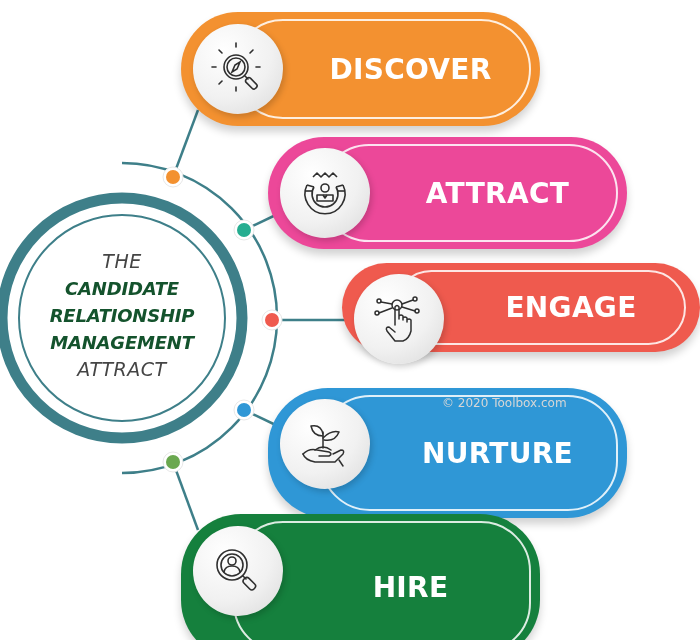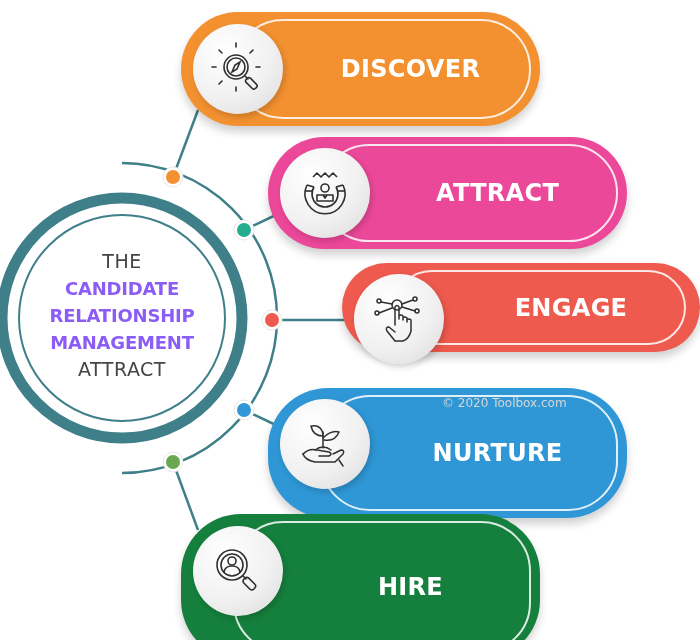--- a/index.html
+++ b/index.html
@@ -11,7 +11,7 @@
   .center-text .bold { font-family:"DejaVu Sans", sans-serif; font-weight:bold; font-size:18px; line-height:27px; color:#8b5cf6; letter-spacing:-0.2px; }
   .pill { position:absolute; border-radius:60px; box-shadow:0 6px 8px rgba(0,0,0,0.18); }
   .pill .inner { position:absolute; left:52px; right:9px; top:7px; bottom:7px; border:2px solid rgba(255,255,255,0.85); border-radius:50px; }
-  .pill .label { position:absolute; left:120px; right:20px; top:0; bottom:0; display:flex; align-items:center; justify-content:center; color:#ffffff; font-family:"DejaVu Sans", sans-serif; font-weight:bold; font-size:24px; letter-spacing:0.3px; }
+  .pill .label { position:absolute; left:120px; right:20px; top:0; bottom:0; display:flex; align-items:center; justify-content:center; color:#ffffff; font-family:"DejaVu Sans", sans-serif; font-weight:bold; font-size:28px; letter-spacing:0.3px; }
   .pill .icon-circle { position:absolute; left:12px; top:12px; width:90px; height:90px; border-radius:50%;
      background:radial-gradient(circle at 35% 30%, #ffffff 0%, #f1f1f1 55%, #d9d9d9 100%);
      box-shadow:2px 3px 6px rgba(0,0,0,0.18); display:flex; align-items:center; justify-content:center; }

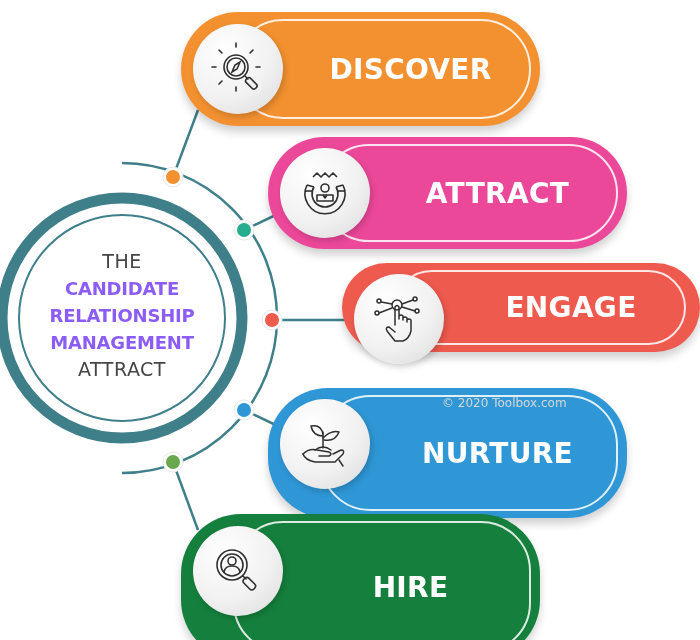--- a/index.html
+++ b/index.html
@@ -6,7 +6,7 @@
   body { width:700px; height:640px; position:relative; overflow:hidden; font-family:"DejaVu Sans", sans-serif; }
   .canvas { position:absolute; left:0; top:0; width:700px; height:640px; }
   svg.bg { position:absolute; left:0; top:0; }
-  .center-text { position:absolute; left:22px; top:248px; width:200px; text-align:center; color:#3d3d3d; }
+  .center-text { position:absolute; left:22px; top:248px; width:200px; text-align:center; color:#3d3d3d;font-style:italic; }
   .center-text .light { font-family:"DejaVu Sans", sans-serif; font-weight:normal; font-size:19px; letter-spacing:0.5px; line-height:27px; color:#454545; }
   .center-text .bold { font-family:"DejaVu Sans", sans-serif; font-weight:bold; font-size:18px; line-height:27px; color:#8b5cf6; letter-spacing:-0.2px; }
   .pill { position:absolute; border-radius:60px; box-shadow:0 6px 8px rgba(0,0,0,0.18); }

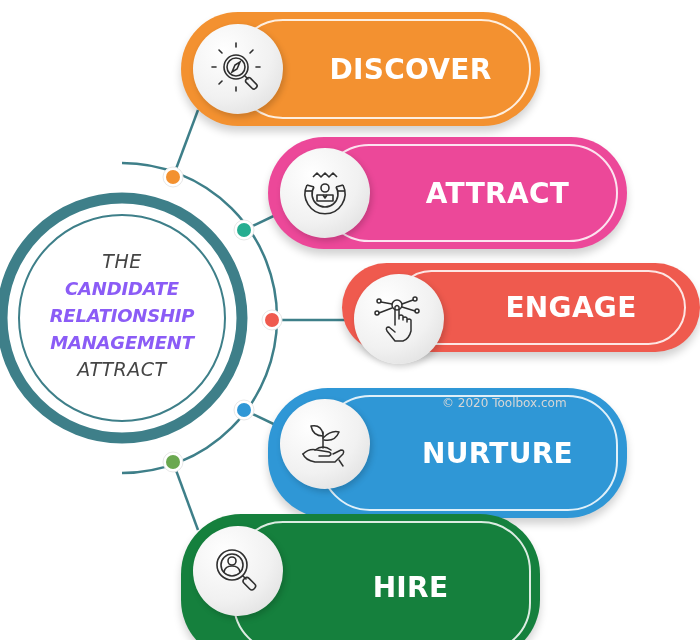--- a/index.html
+++ b/index.html
@@ -8,7 +8,7 @@
   svg.bg { position:absolute; left:0; top:0; }
   .center-text { position:absolute; left:22px; top:248px; width:200px; text-align:center; color:#3d3d3d;font-style:italic; }
   .center-text .light { font-family:"DejaVu Sans", sans-serif; font-weight:normal; font-size:19px; letter-spacing:0.5px; line-height:27px; color:#454545; }
-  .center-text .bold { font-family:"DejaVu Sans", sans-serif; font-weight:bold; font-size:18px; line-height:27px; color:#8b5cf6; letter-spacing:-0.2px; }
+  .center-text .bold { font-family:"DejaVu Sans", sans-serif; font-weight:bold; font-size:18px; line-height:27px; color:#14532d; letter-spacing:-0.2px; }
   .pill { position:absolute; border-radius:60px; box-shadow:0 6px 8px rgba(0,0,0,0.18); }
   .pill .inner { position:absolute; left:52px; right:9px; top:7px; bottom:7px; border:2px solid rgba(255,255,255,0.85); border-radius:50px; }
   .pill .label { position:absolute; left:120px; right:20px; top:0; bottom:0; display:flex; align-items:center; justify-content:center; color:#ffffff; font-family:"DejaVu Sans", sans-serif; font-weight:bold; font-size:28px; letter-spacing:0.3px; }

